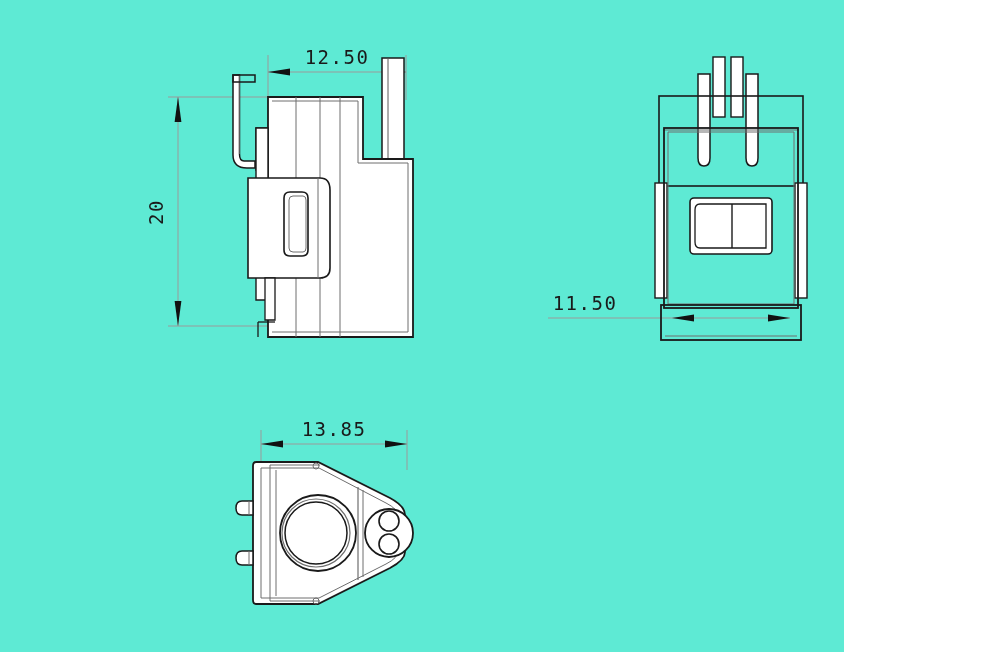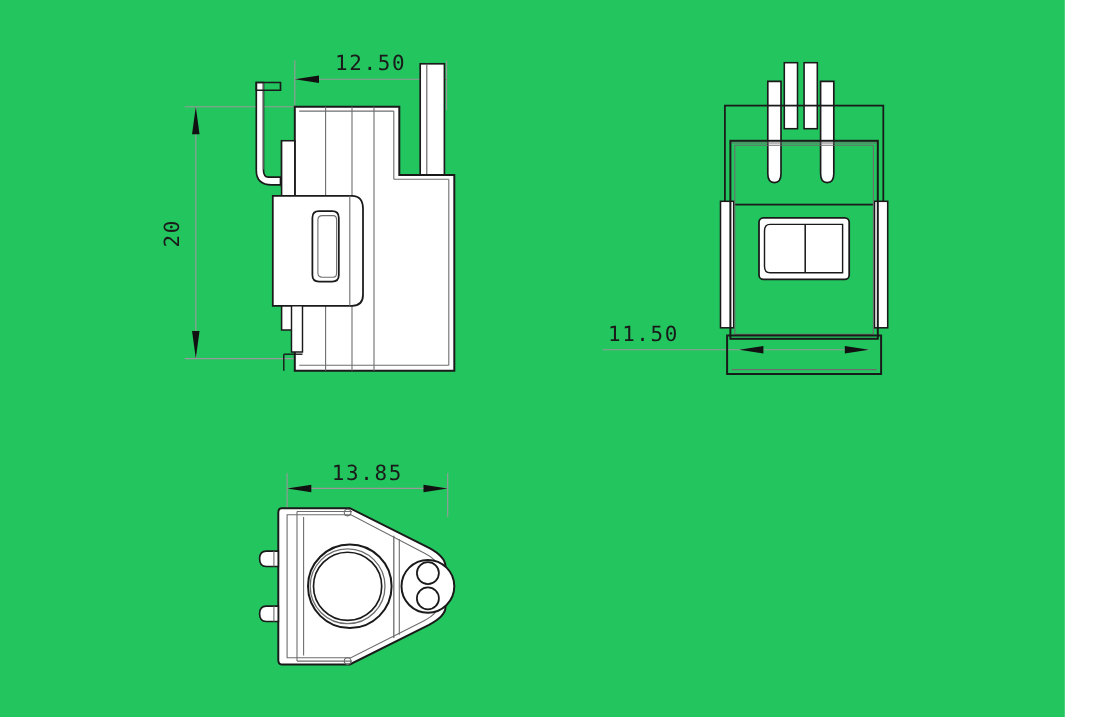--- a/index.html
+++ b/index.html
@@ -15,9 +15,9 @@
   }
   #drawing-sheet {
     position: relative;
-    width: 968px;
+    width: 844px;
     height: 652px;
-    background: #22c55e;
+    background: #5eead4;
   }
   svg.cad {
     position: absolute;

